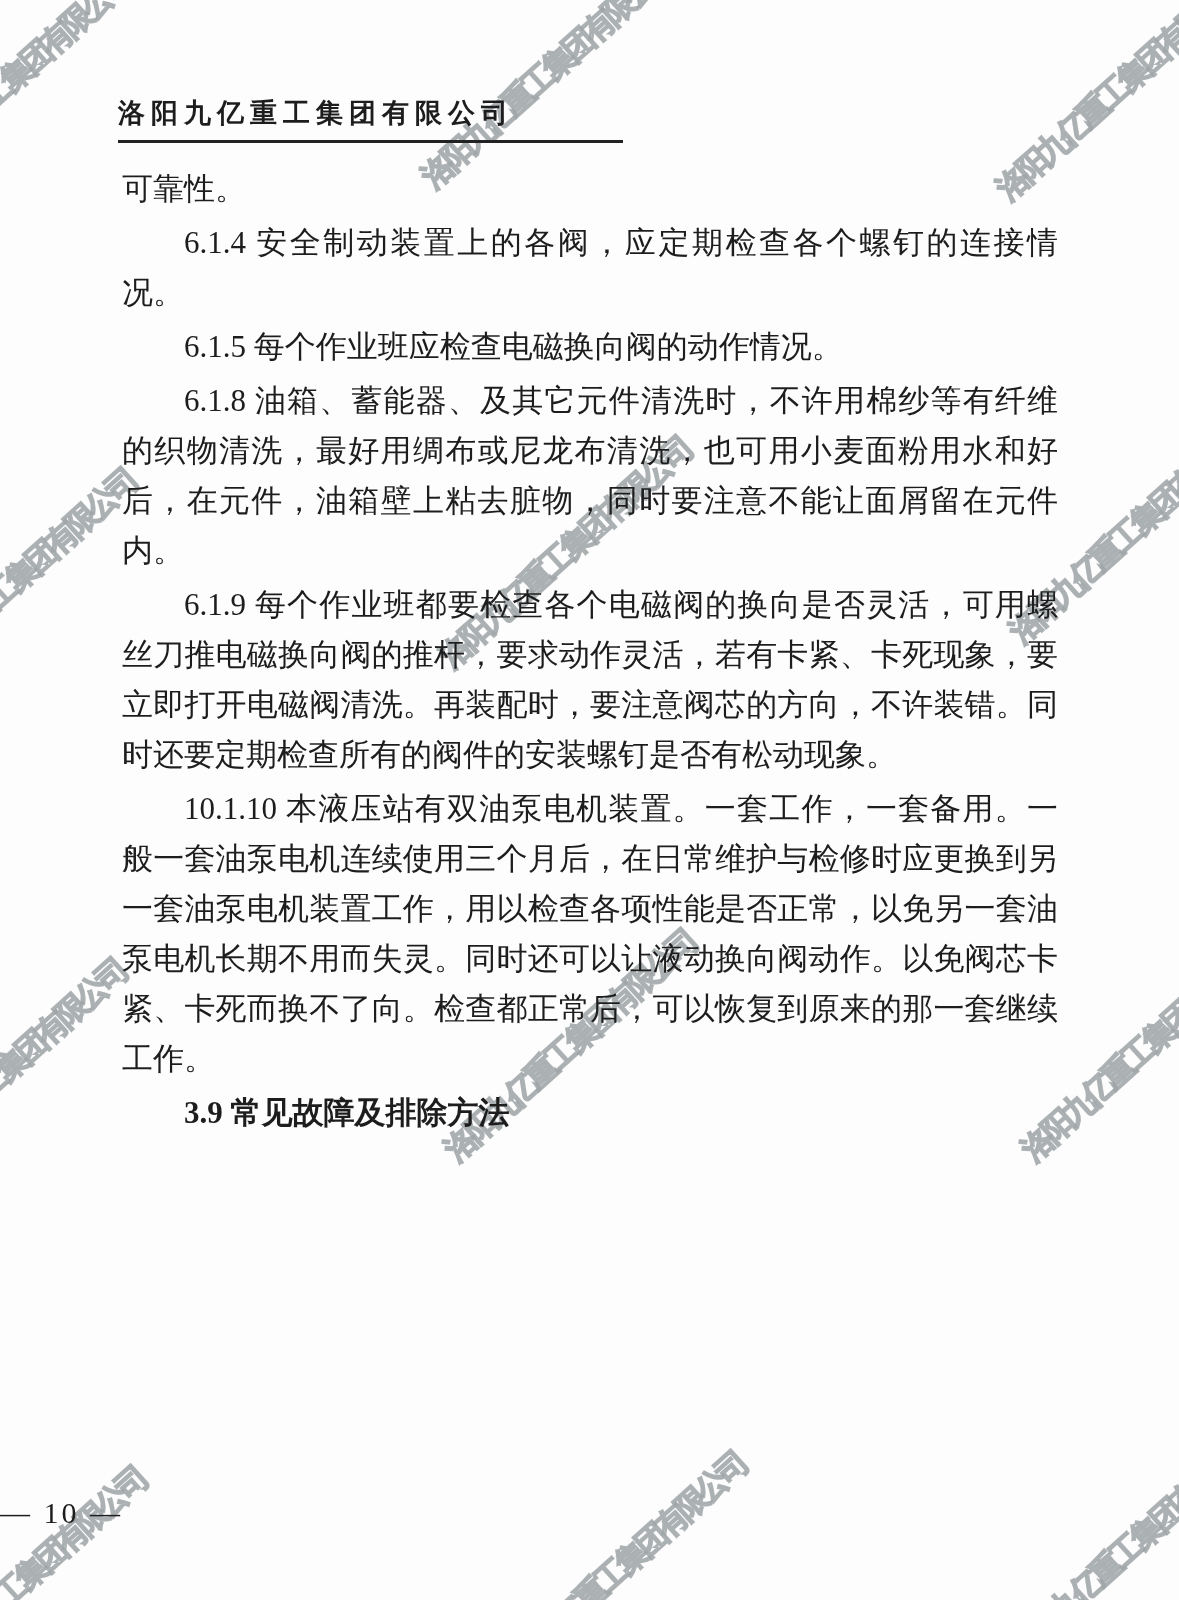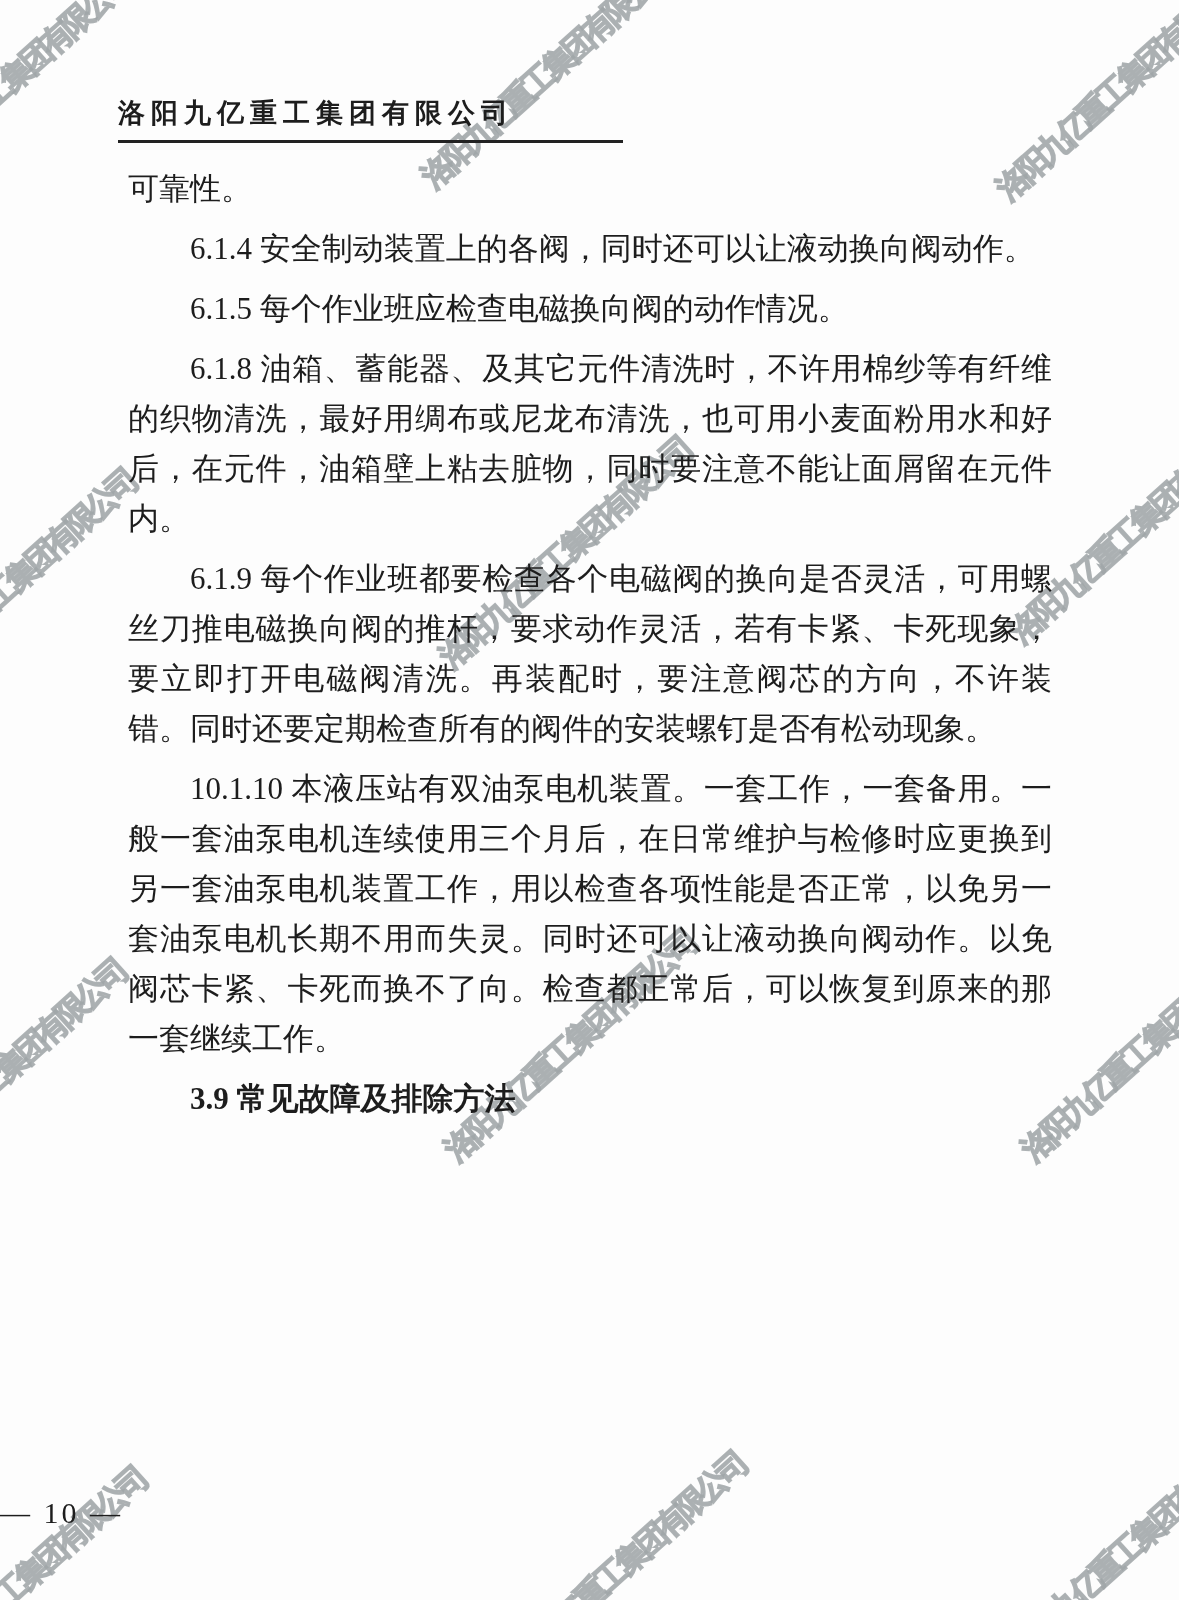--- a/index.html
+++ b/index.html
@@ -39,7 +39,7 @@
   }
   .body-text { margin-top:21px; }
   .body-text p {
-    margin:10px;
+    margin:4px;
     font-size:31px;
     line-height:50px;
     text-align:justify;

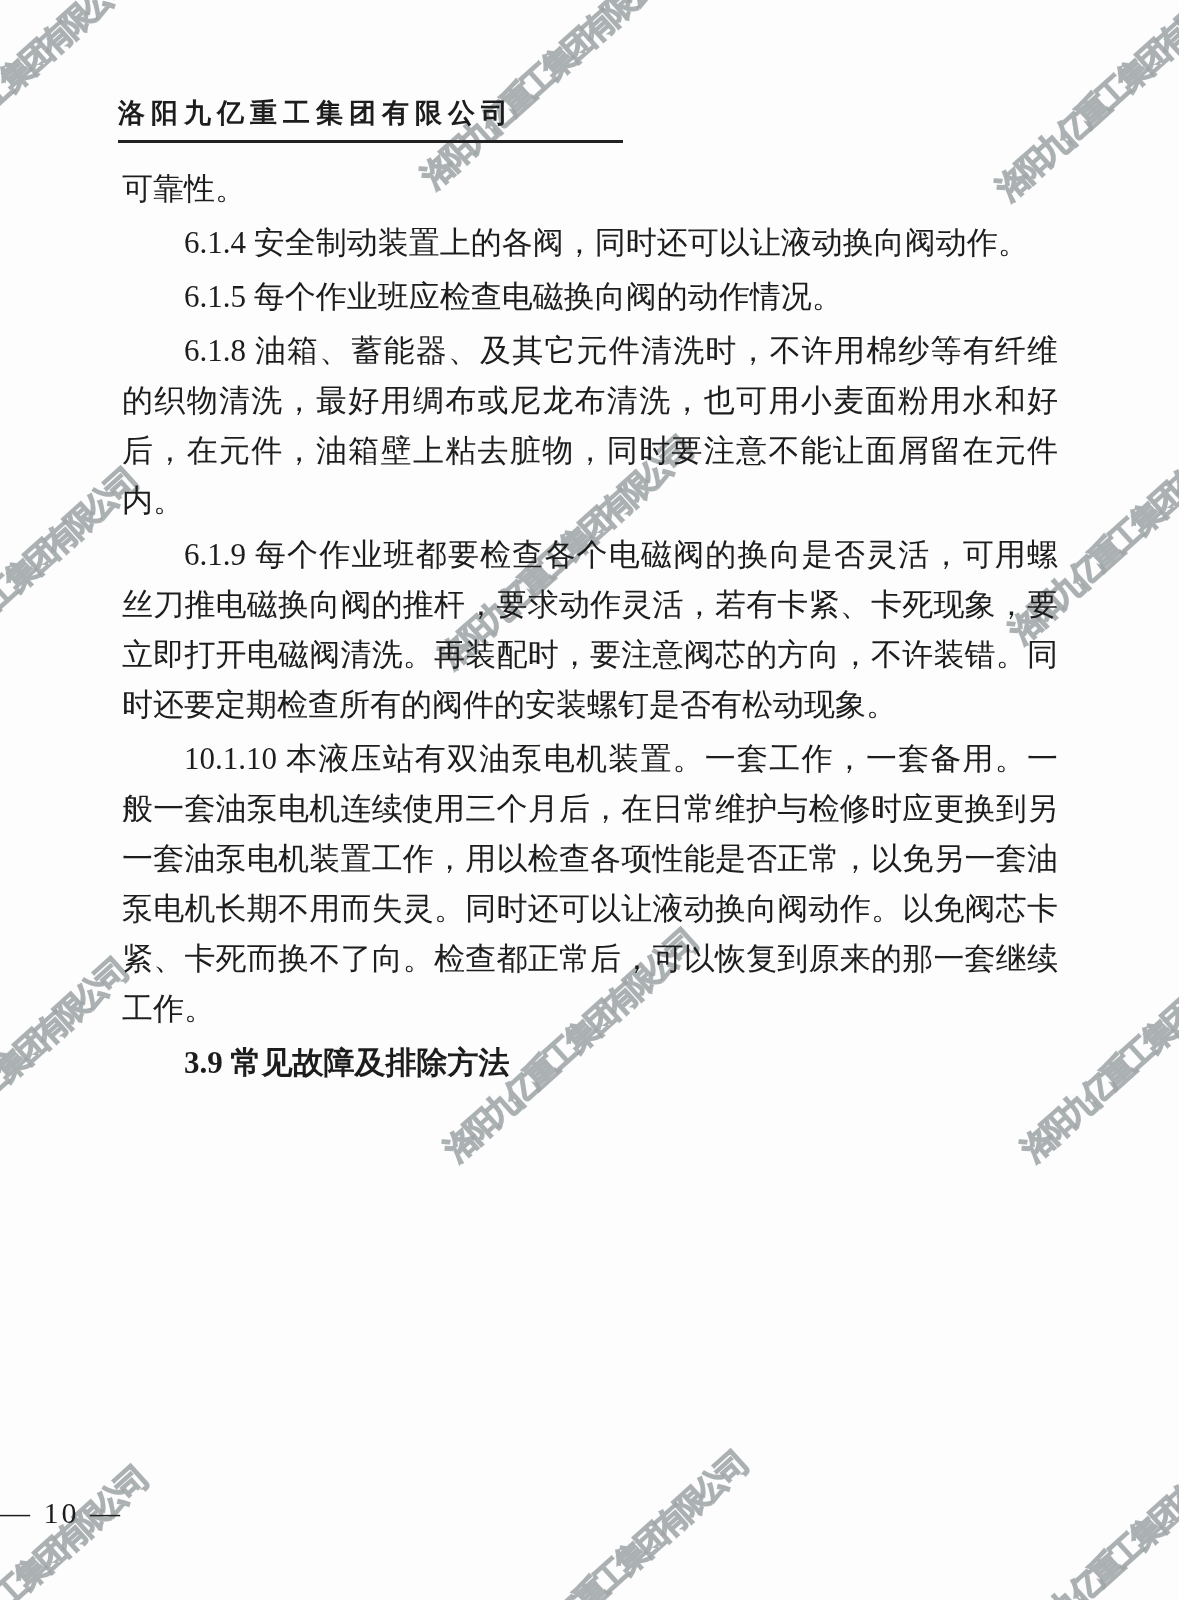--- a/index.html
+++ b/index.html
@@ -83,7 +83,7 @@
 
     <div class="body-text" id="paragraphs">
         <p>可靠性。</p>
-        <p class="indent">6.1.4 安全制动装置上的各阀，同时还可以让液动换向阀动作。</p>
+        <p class="indent">6.1.4 安全制动装置上的各阀，应定期检查各个螺钉的连接情况。</p>
         <p class="indent">6.1.5 每个作业班应检查电磁换向阀的动作情况。</p>
         <p class="indent">6.1.8 油箱、蓄能器、及其它元件清洗时，不许用棉纱等有纤维的织物清洗，最好用绸布或尼龙布清洗，也可用小麦面粉用水和好后，在元件，油箱壁上粘去脏物，同时要注意不能让面屑留在元件内。</p>
         <p class="indent">6.1.9 每个作业班都要检查各个电磁阀的换向是否灵活，可用螺丝刀推电磁换向阀的推杆，要求动作灵活，若有卡紧、卡死现象，要立即打开电磁阀清洗。再装配时，要注意阀芯的方向，不许装错。同时还要定期检查所有的阀件的安装螺钉是否有松动现象。</p>

